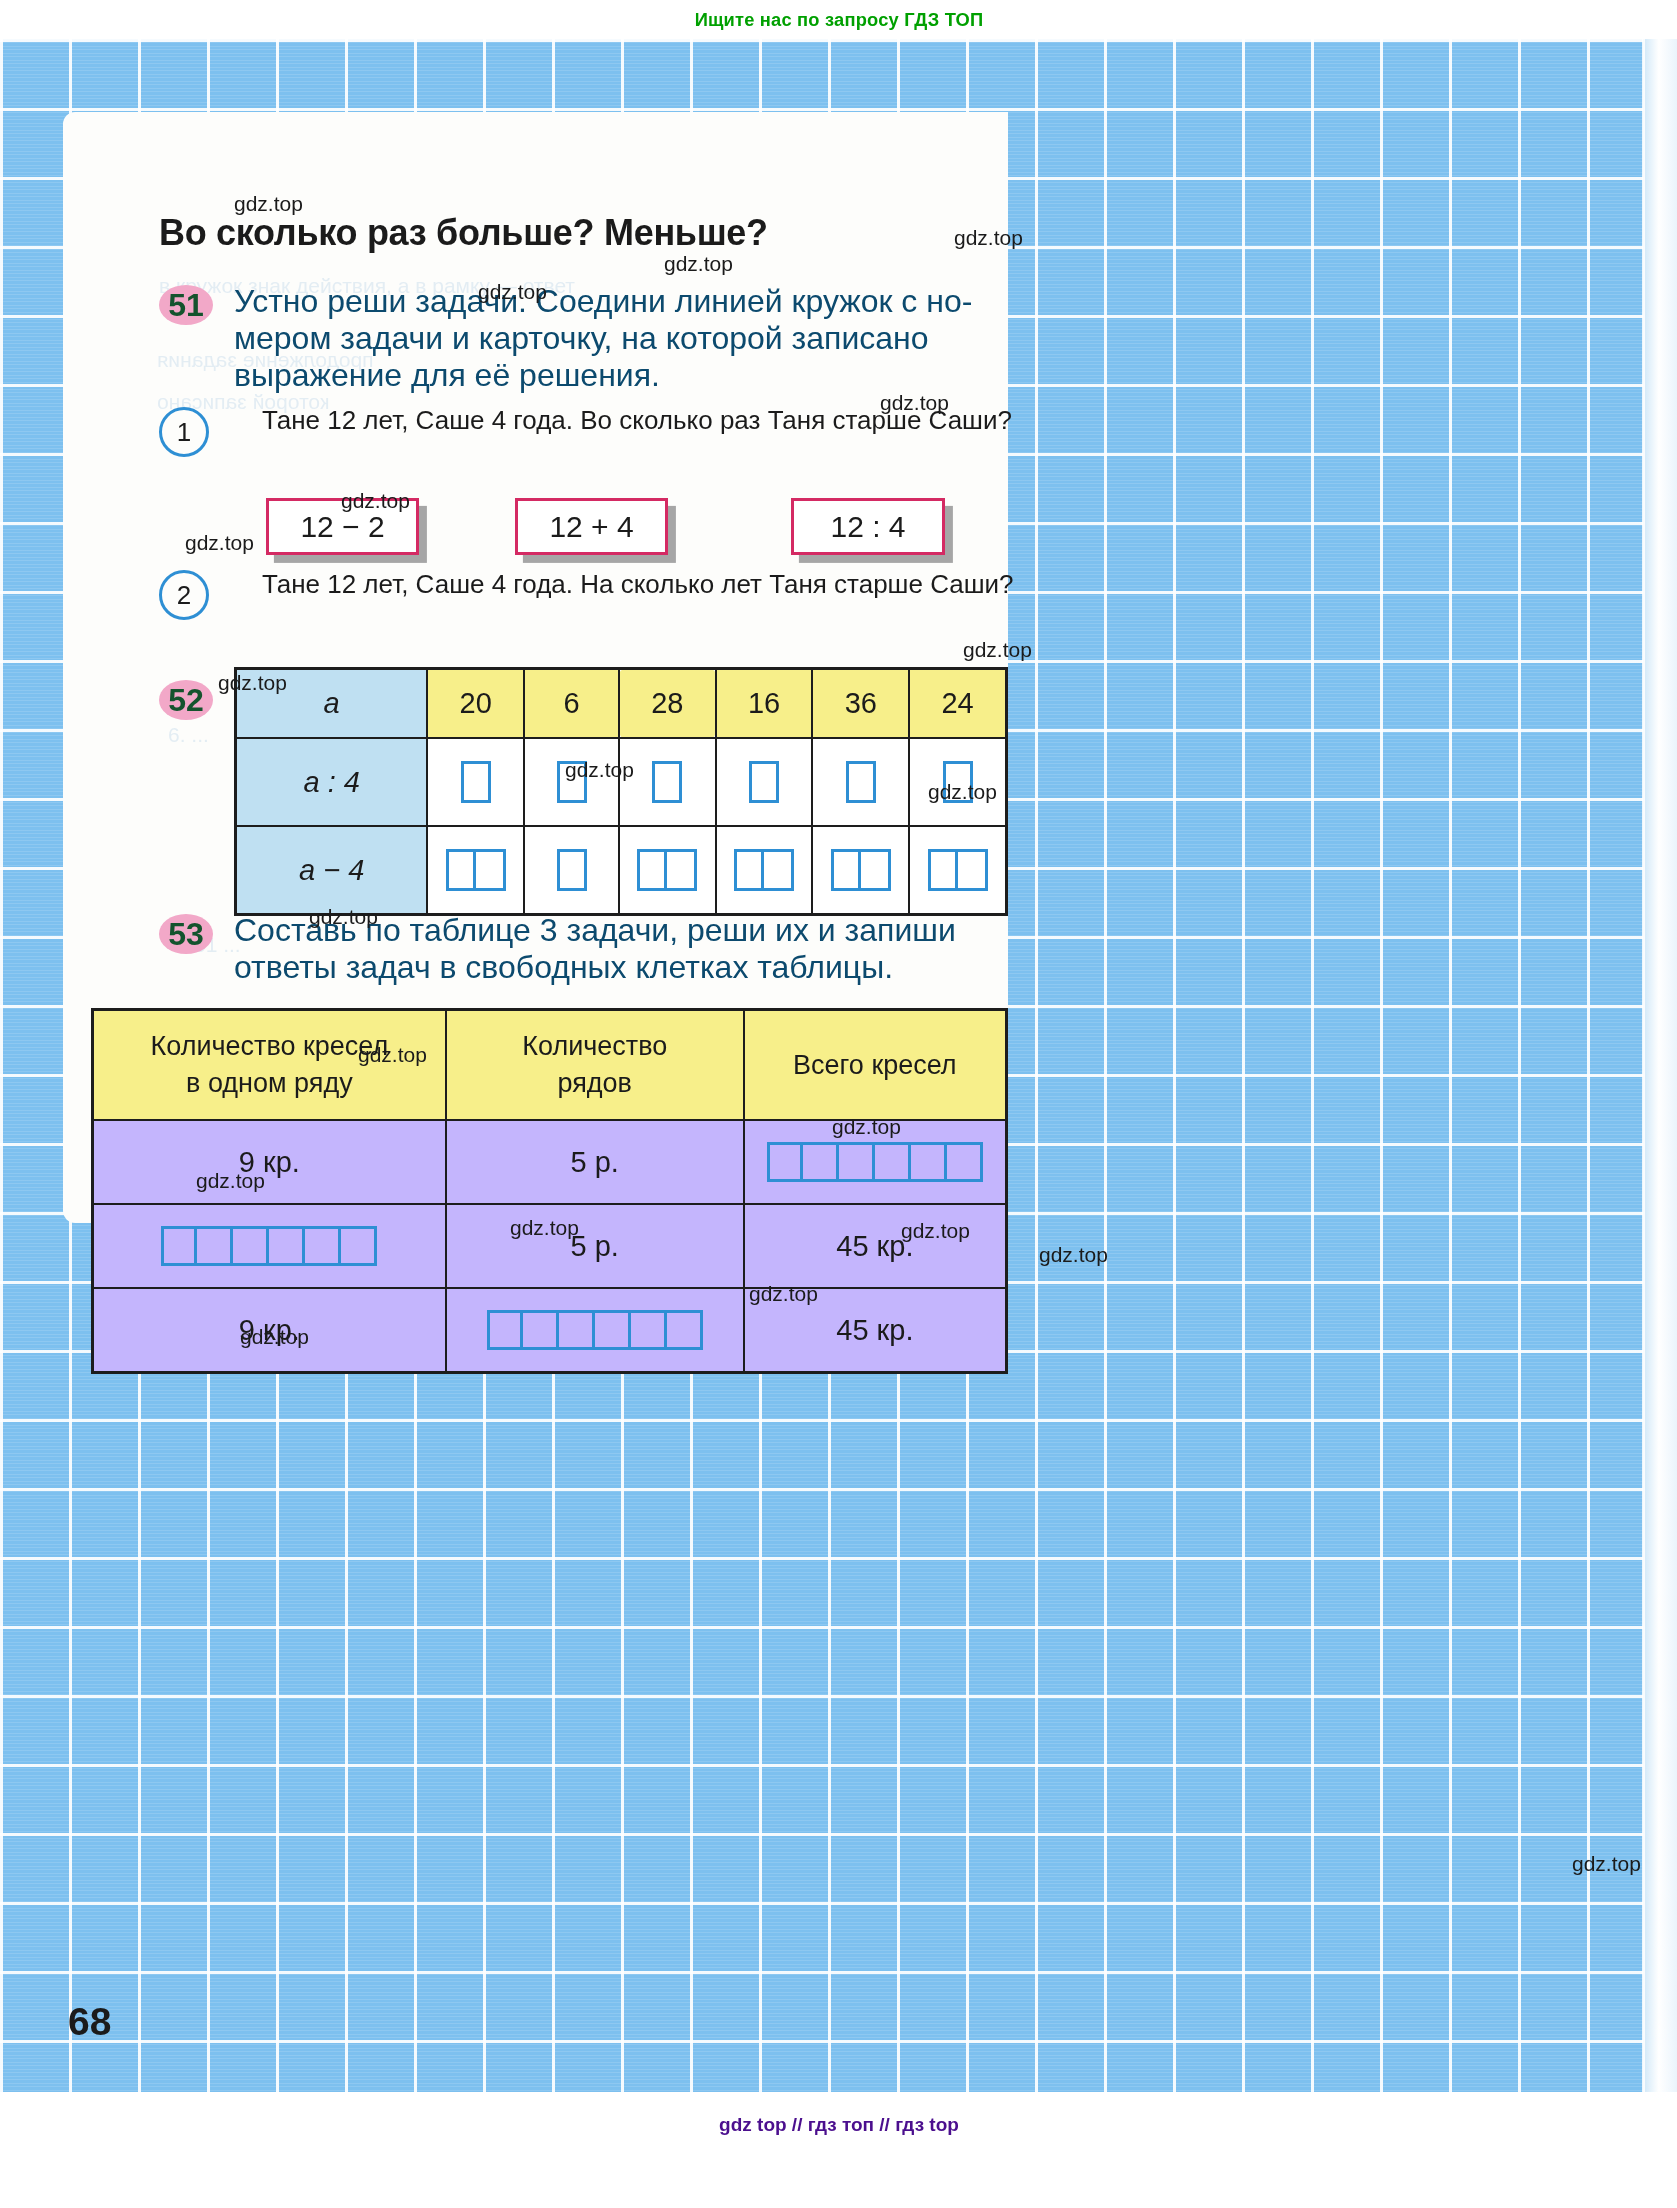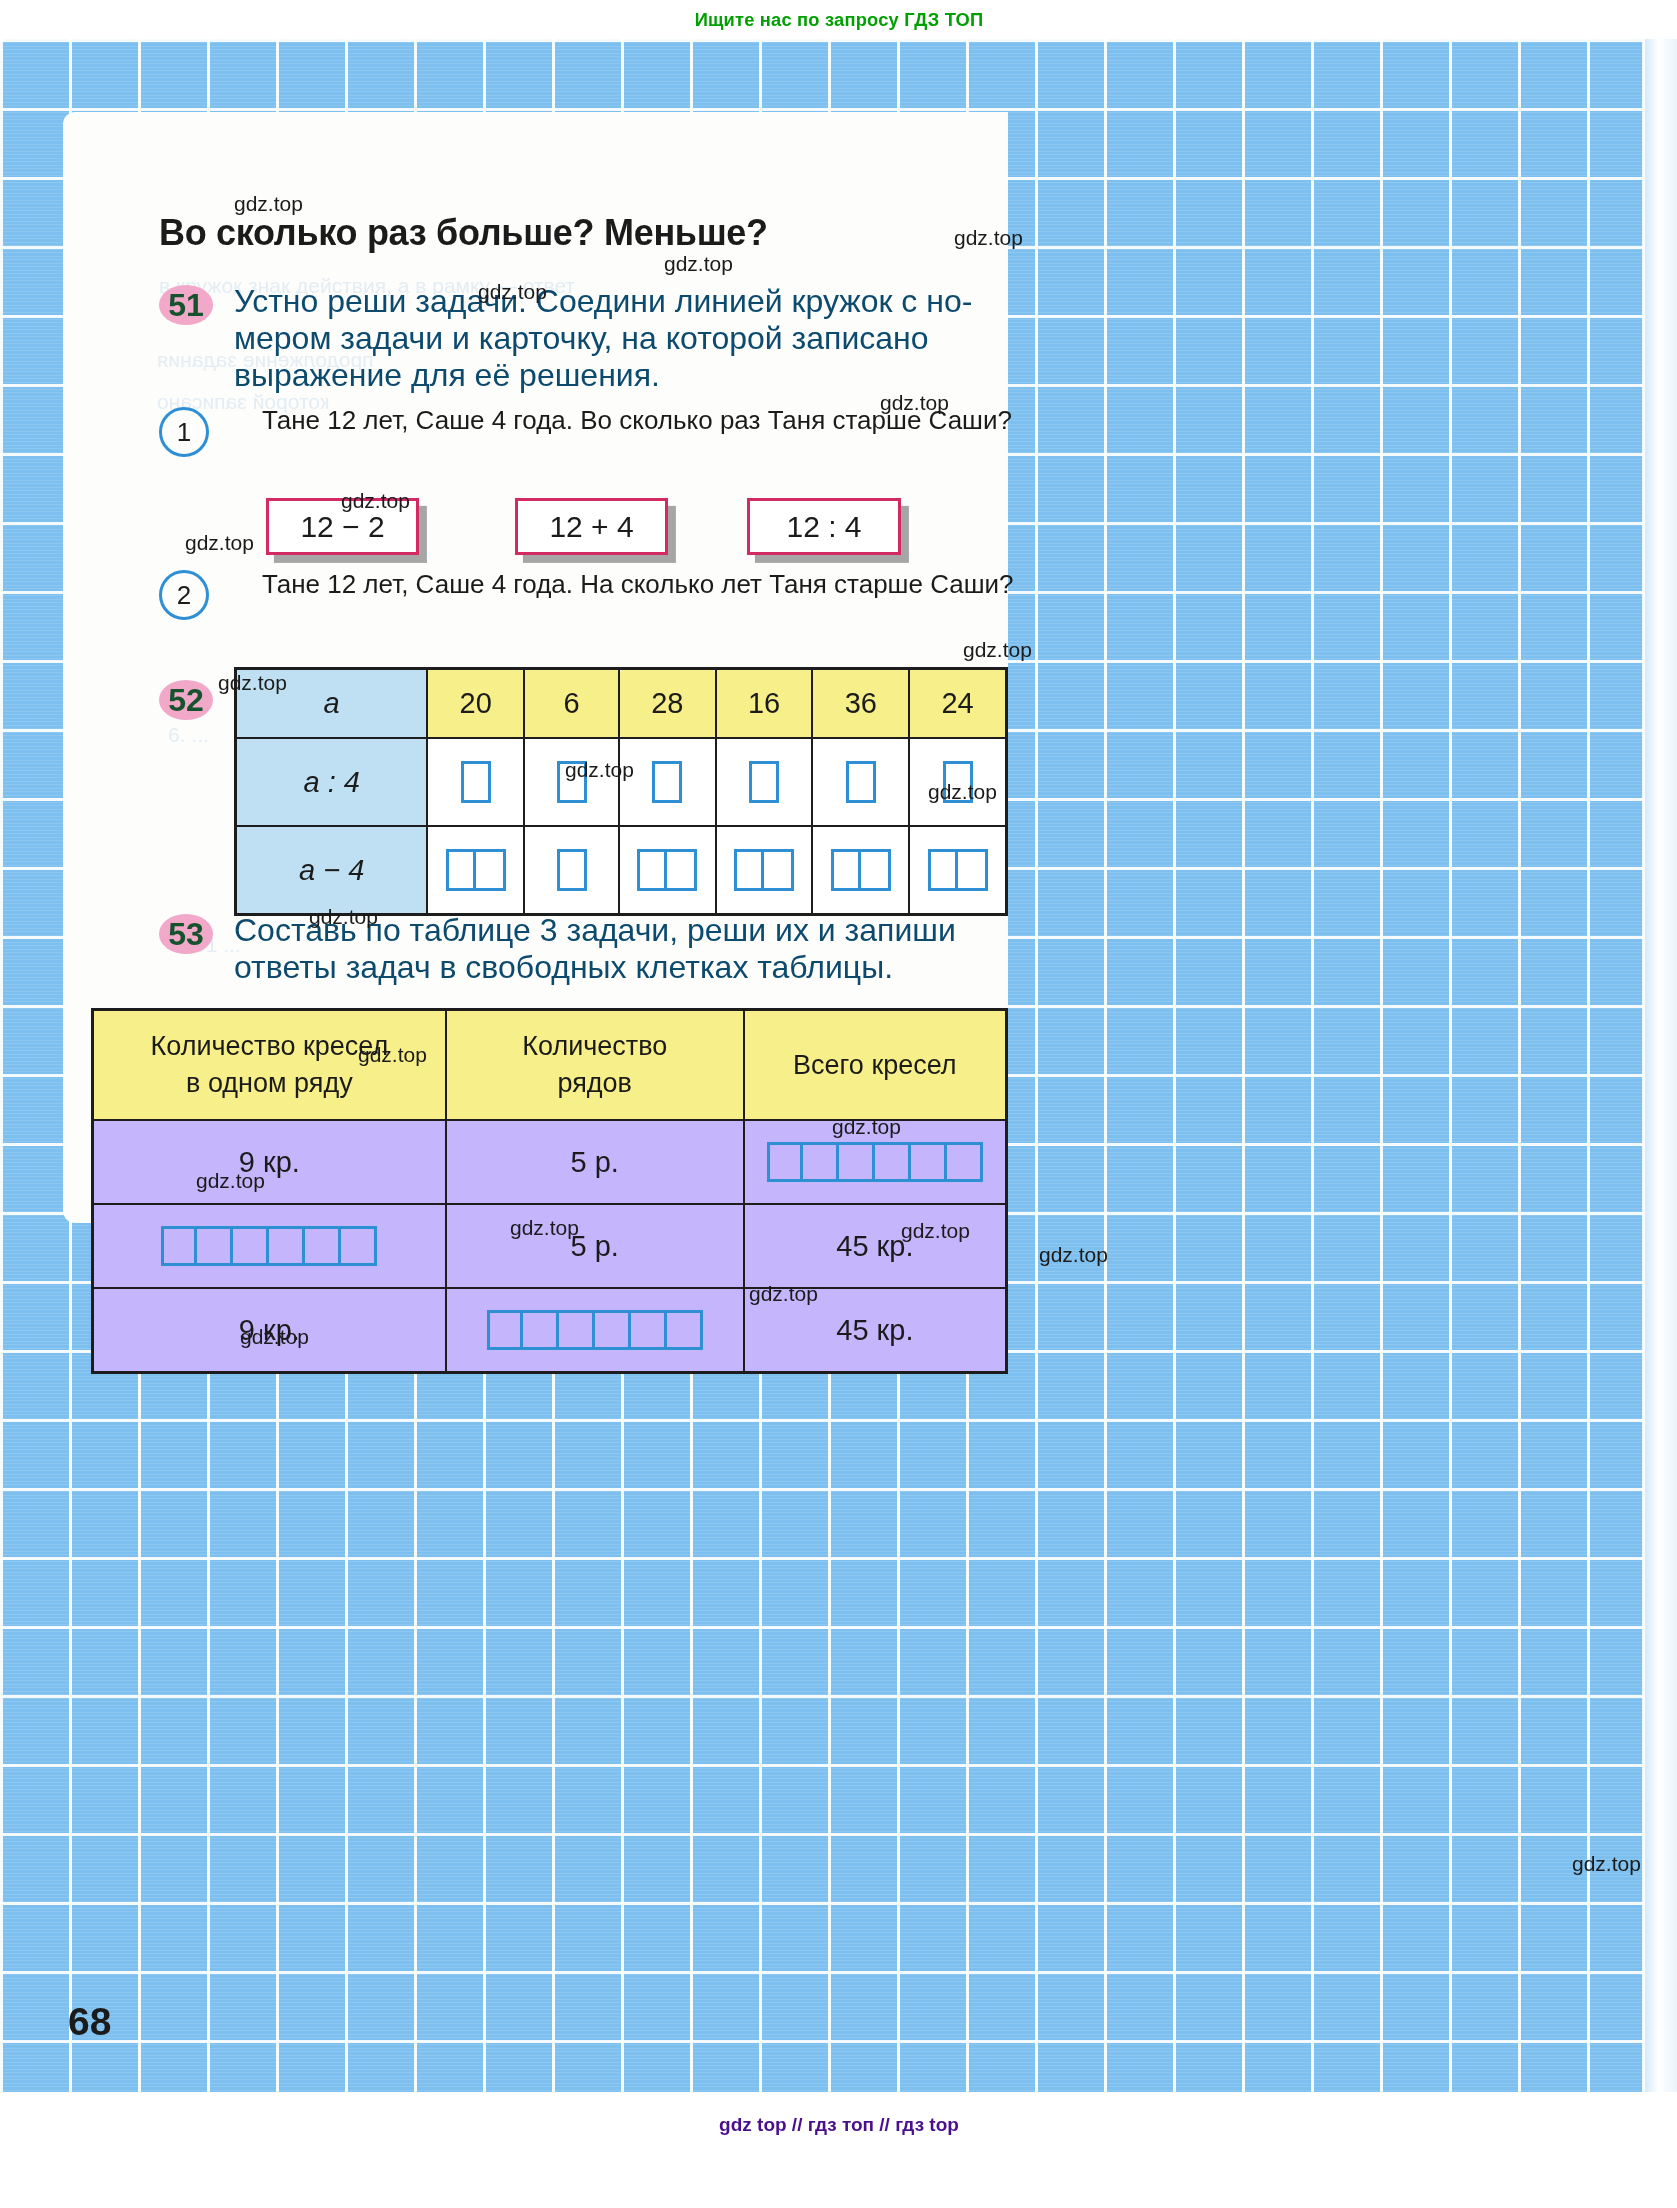--- a/index.html
+++ b/index.html
@@ -201,7 +201,7 @@
 
   <div class="card" style="left:203px;top:386px;width:147px;">12 − 2</div>
   <div class="card" style="left:452px;top:386px;width:147px;">12 + 4</div>
-  <div class="card" style="left:684px;top:386px;width:148px;">12 : 4</div>
+  <div class="card" style="left:728px;top:386px;width:148px;">12 : 4</div>
 
   <div class="circle-num" style="left:96px;top:458px;">2</div>
   <svg class="wedge" style="left:150px;top:442px;" width="35" height="96" viewBox="0 0 40 110">

